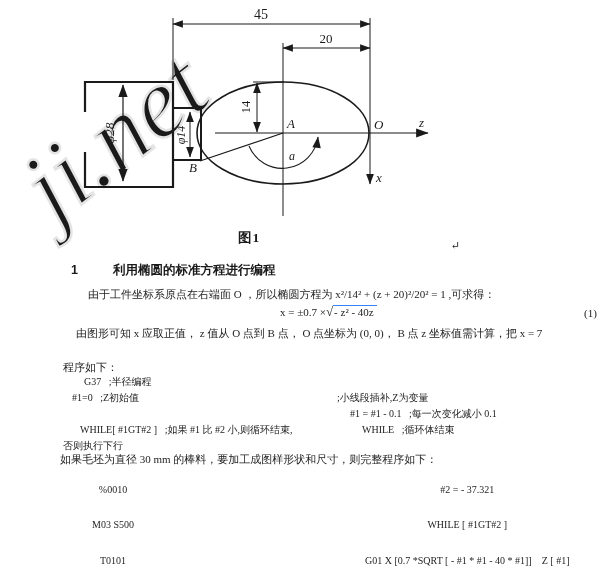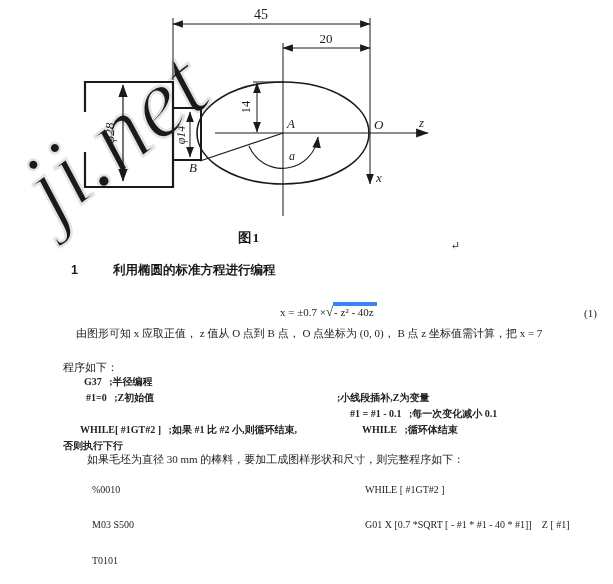--- a/index.html
+++ b/index.html
@@ -78,6 +78,7 @@
   <div class="t h" style="left:71px;top:263px">1</div>
   <div class="t h" style="left:113px;top:263px">利用椭圆的标准方程进行编程</div>
 
+  <div class="t" style="left:88px;top:287px">由于工件坐标系原点在右端面 O ，所以椭圆方程为 x²/14² + (z + 20)²/20² = 1 ,可求得：</div>
 
   <div class="t" style="left:280px;top:304px"><span>x = ±0.7 ×</span><span class="sqrtsign">√</span><span class="radicand">- z² - 40z</span></div>
   <div class="t eqnum" style="left:584px;top:306px">(1)</div>

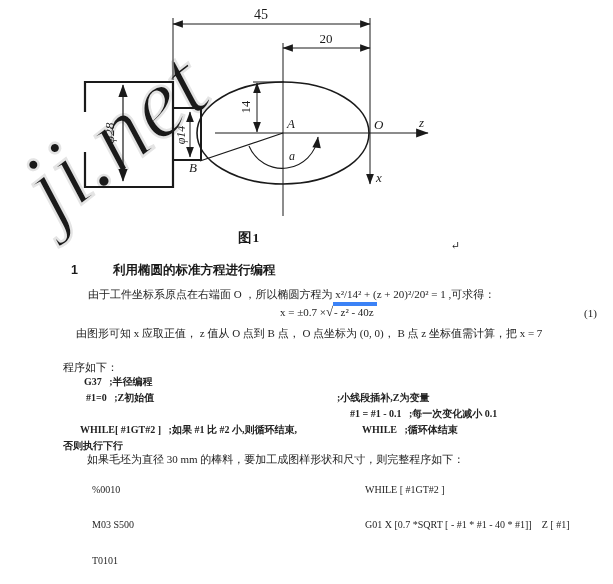--- a/index.html
+++ b/index.html
@@ -12,7 +12,7 @@
   .col{position:absolute;font-size:10px;white-space:pre;}
   .col div{height:13.4px;line-height:13.4px;}
   .sqrtsign{font-size:13px;}
-  .radicand{border-top:4px solid #3b82f6;padding:0 3px 0 1px;}
+  .radicand{border-top:1px solid #3b82f6;padding:0 3px 0 1px;}
   .eqnum{font-size:11px;}
   svg{position:absolute;left:0;top:0;}
   svg text{font-family:"Liberation Serif","DejaVu Serif",serif;fill:#1a1a1a;}

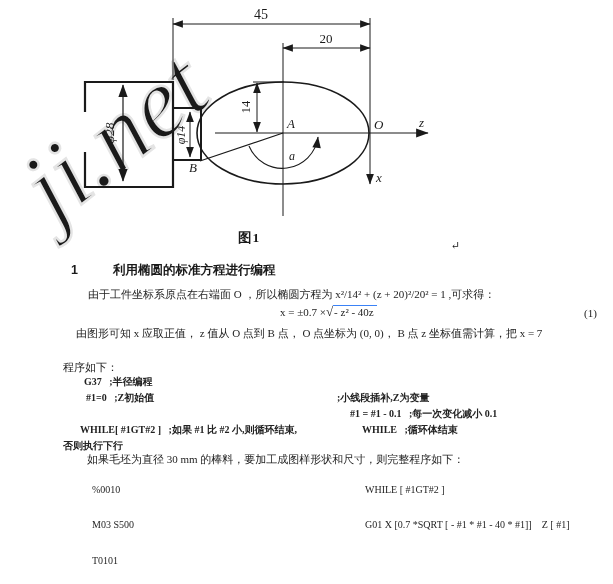--- a/index.html
+++ b/index.html
@@ -8,7 +8,7 @@
        font-family:"Liberation Serif","DejaVu Serif",serif;color:#1e1e1e;}
   .t{position:absolute;white-space:pre;font-size:11px;line-height:15px;color:#222;}
   .h{font-family:"Liberation Sans","DejaVu Sans",sans-serif;font-weight:bold;font-size:12.5px;color:#1a1a1a;}
-  .code{font-size:10px;font-weight:bold;}
+  .code{font-size:10px;}
   .col{position:absolute;font-size:10px;white-space:pre;}
   .col div{height:13.4px;line-height:13.4px;}
   .sqrtsign{font-size:13px;}

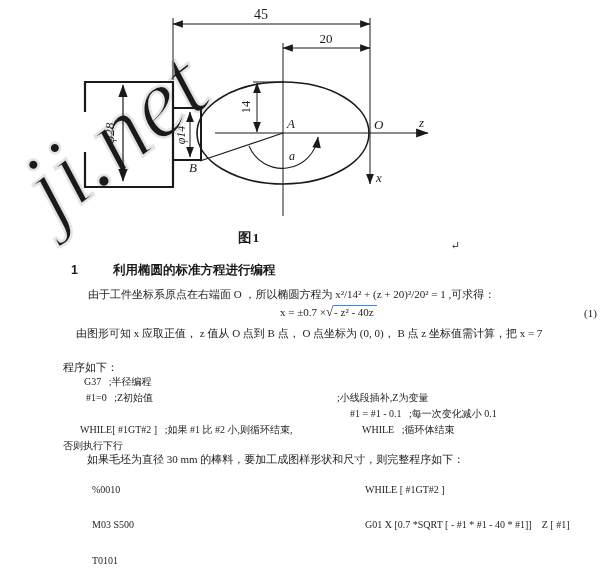--- a/index.html
+++ b/index.html
@@ -87,7 +87,7 @@
   <div class="t" style="left:63px;top:360px">程序如下：</div>
 
   <div class="t code" style="left:84px;top:374px">G37   ;半径编程</div>
-  <div class="t code" style="left:86px;top:390px">#1=0   ;Z初始值</div>
+  <div class="t code" style="left:72px;top:390px">#1=0   ;Z初始值</div>
   <div class="t code" style="left:80px;top:422px">WHILE[ #1GT#2 ]   ;如果 #1 比 #2 小,则循环结束,</div>
   <div class="t code" style="left:63px;top:438px">否则执行下行</div>
   <div class="t code" style="left:337px;top:390px">;小线段插补,Z为变量</div>

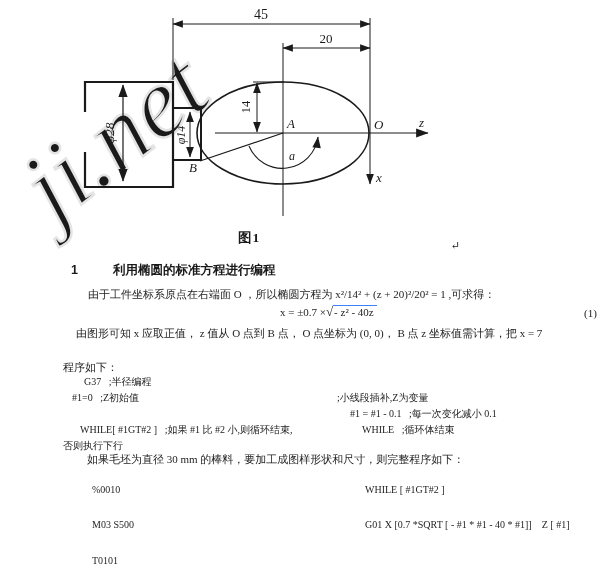--- a/index.html
+++ b/index.html
@@ -94,7 +94,7 @@
   <div class="t code" style="left:350px;top:406px">#1 = #1 - 0.1   ;每一次变化减小 0.1</div>
   <div class="t code" style="left:362px;top:422px">WHILE   ;循环体结束</div>
 
-  <div class="t" style="left:87px;top:452px">如果毛坯为直径 30 mm 的棒料，要加工成图样形状和尺寸，则完整程序如下：</div>
+  <div class="t" style="left:60px;top:452px">如果毛坯为直径 30 mm 的棒料，要加工成图样形状和尺寸，则完整程序如下：</div>
 
   <div class="col" style="left:92px;top:461px">
     <div>%0010</div>

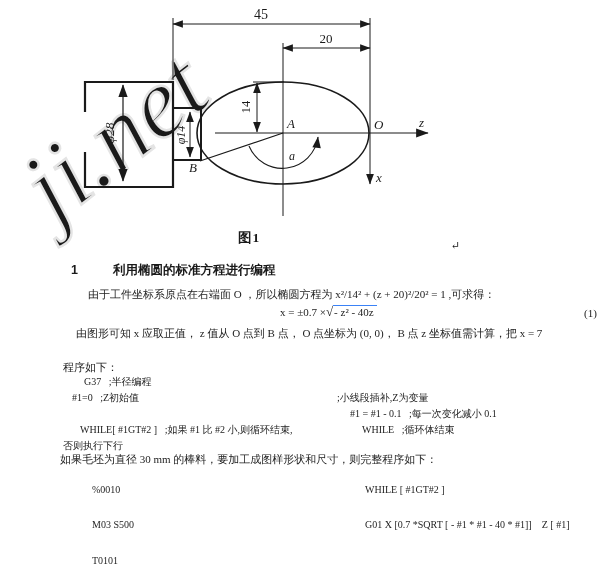--- a/index.html
+++ b/index.html
@@ -10,7 +10,7 @@
   .h{font-family:"Liberation Sans","DejaVu Sans",sans-serif;font-weight:bold;font-size:12.5px;color:#1a1a1a;}
   .code{font-size:10px;}
   .col{position:absolute;font-size:10px;white-space:pre;}
-  .col div{height:13.4px;line-height:13.4px;}
+  .col div{height:13.4px;line-height:13.4px;text-align:center;}
   .sqrtsign{font-size:13px;}
   .radicand{border-top:1px solid #3b82f6;padding:0 3px 0 1px;}
   .eqnum{font-size:11px;}

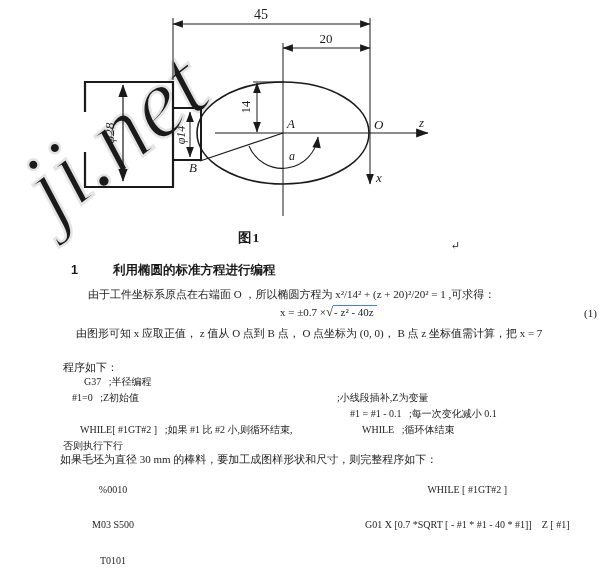--- a/index.html
+++ b/index.html
@@ -107,6 +107,7 @@
     
   </div>
   <div class="col" style="left:365px;top:461px">
+    <div>#2 = - 37.321</div>
     <div>WHILE [ #1GT#2 ]</div>
     <div>G01 X [0.7 *SQRT [ - #1 * #1 - 40 * #1]]    Z [ #1]</div>
     

